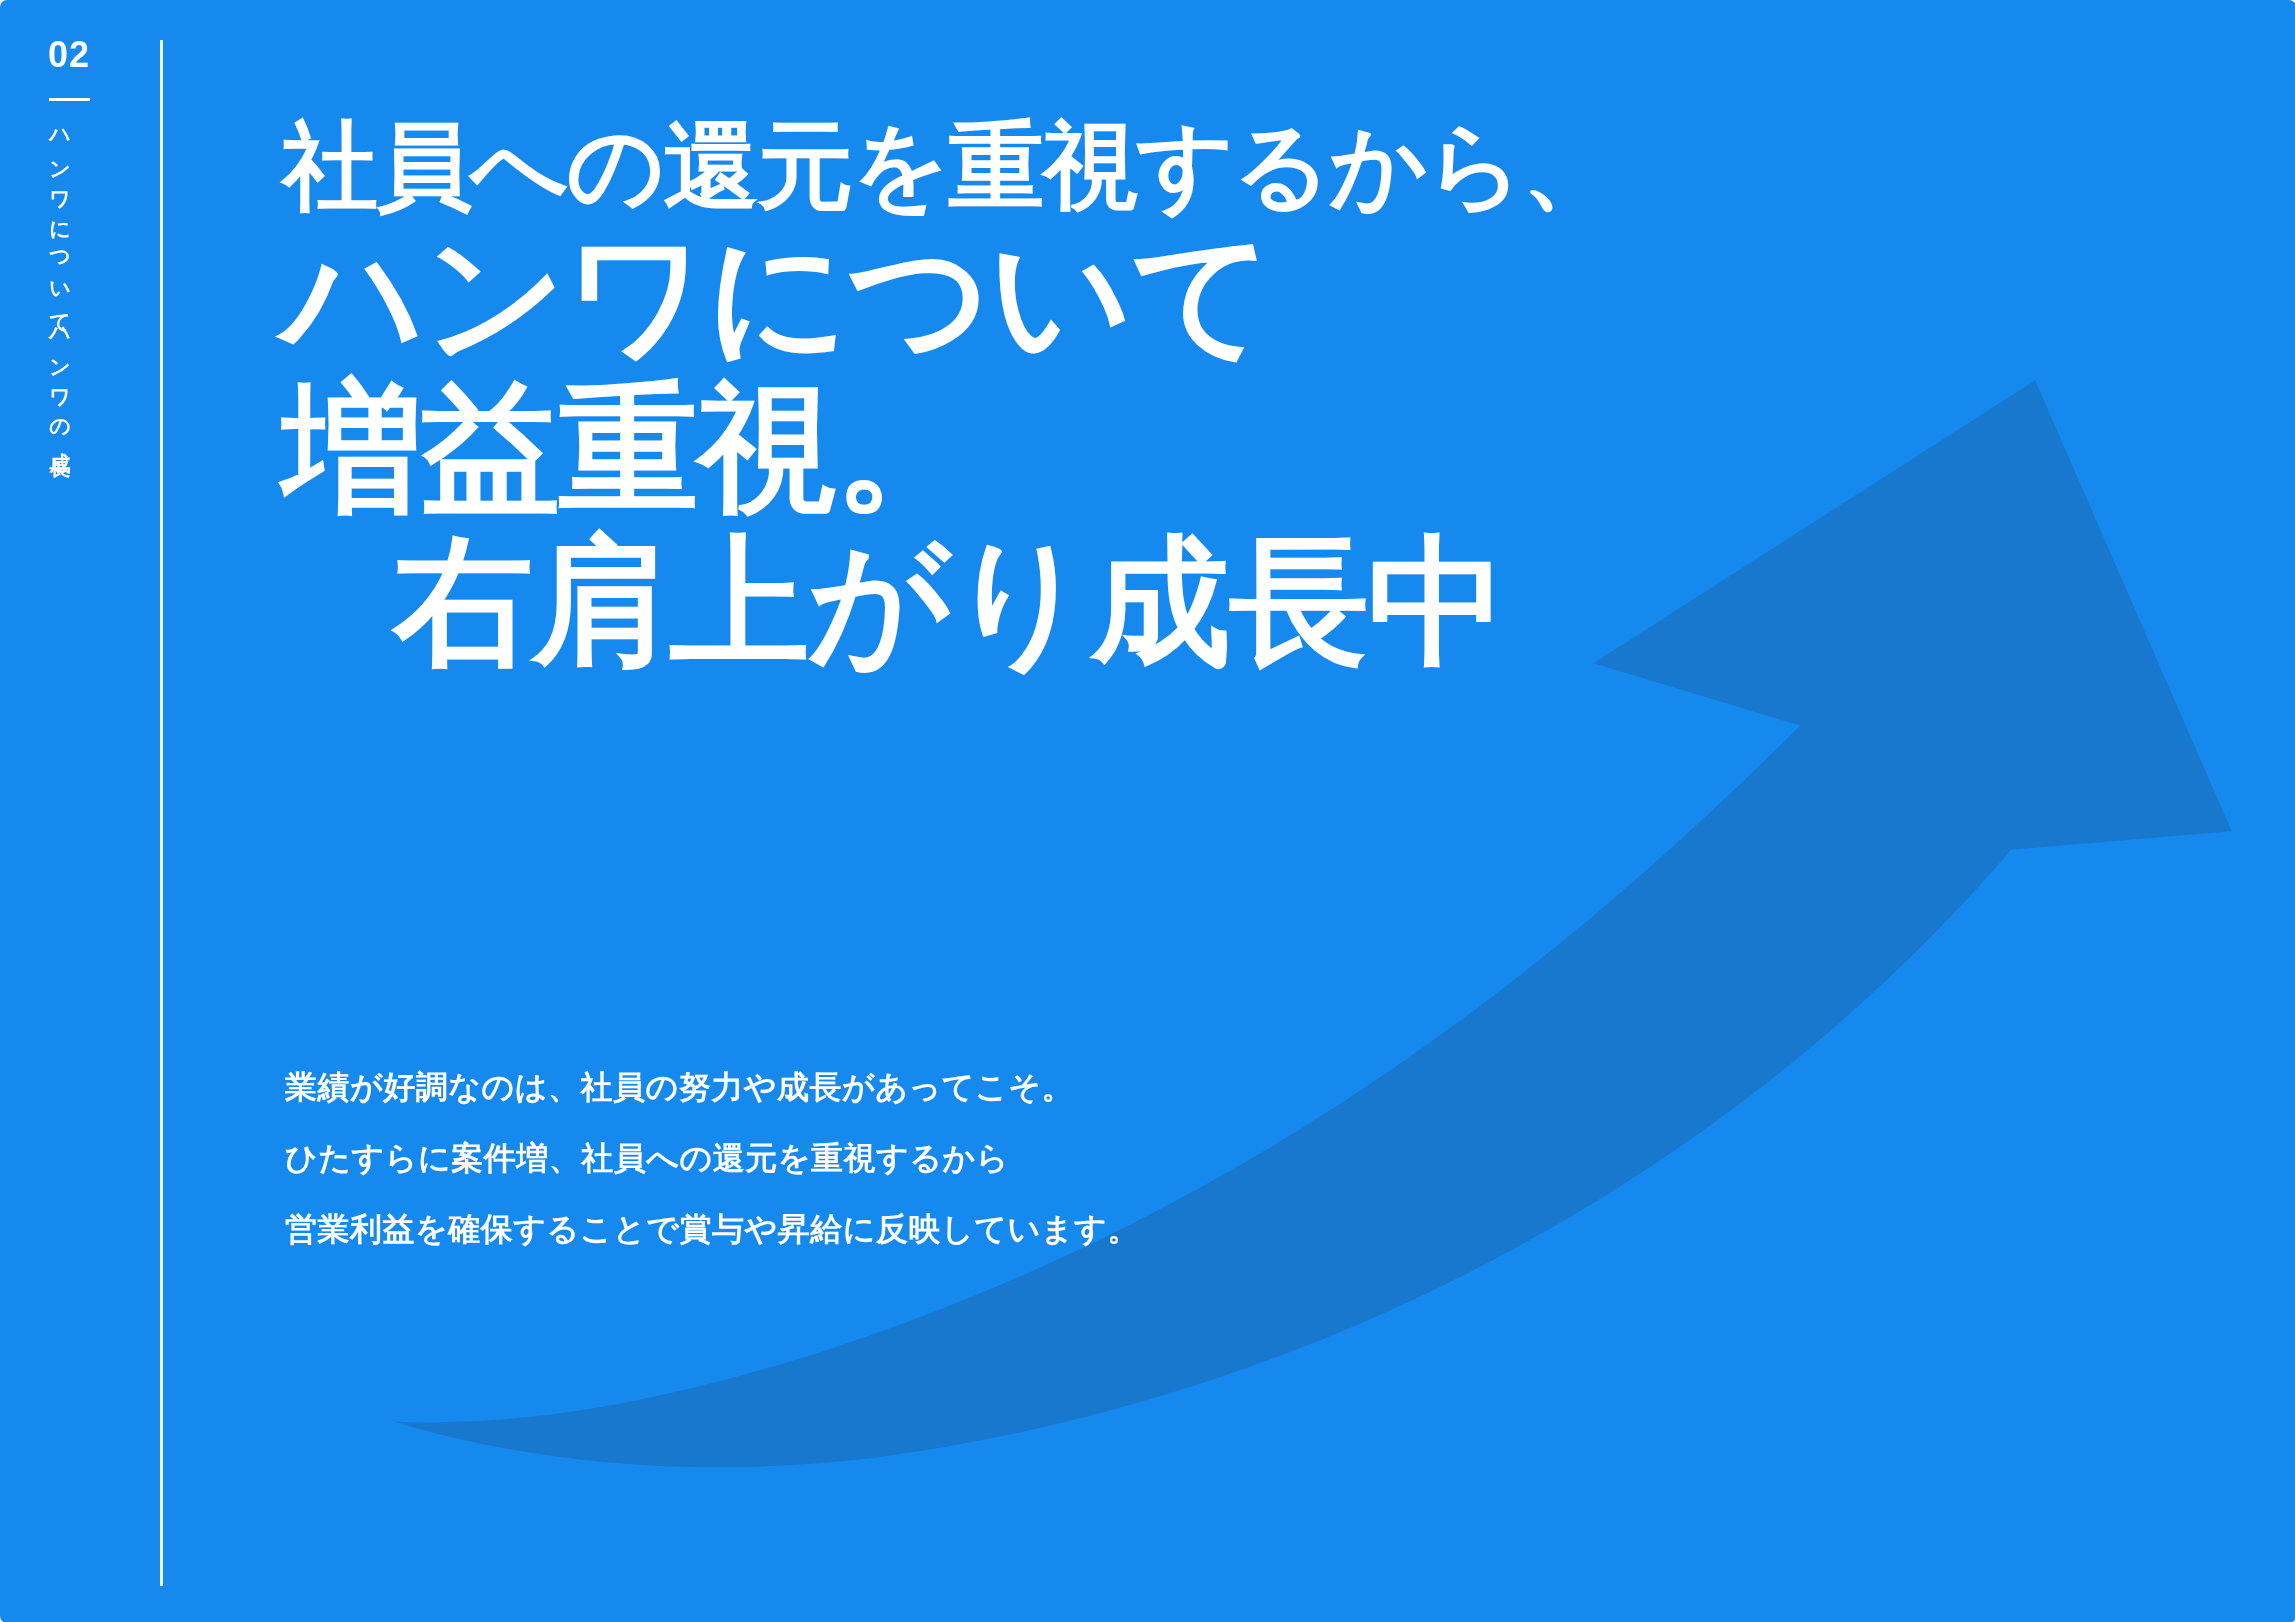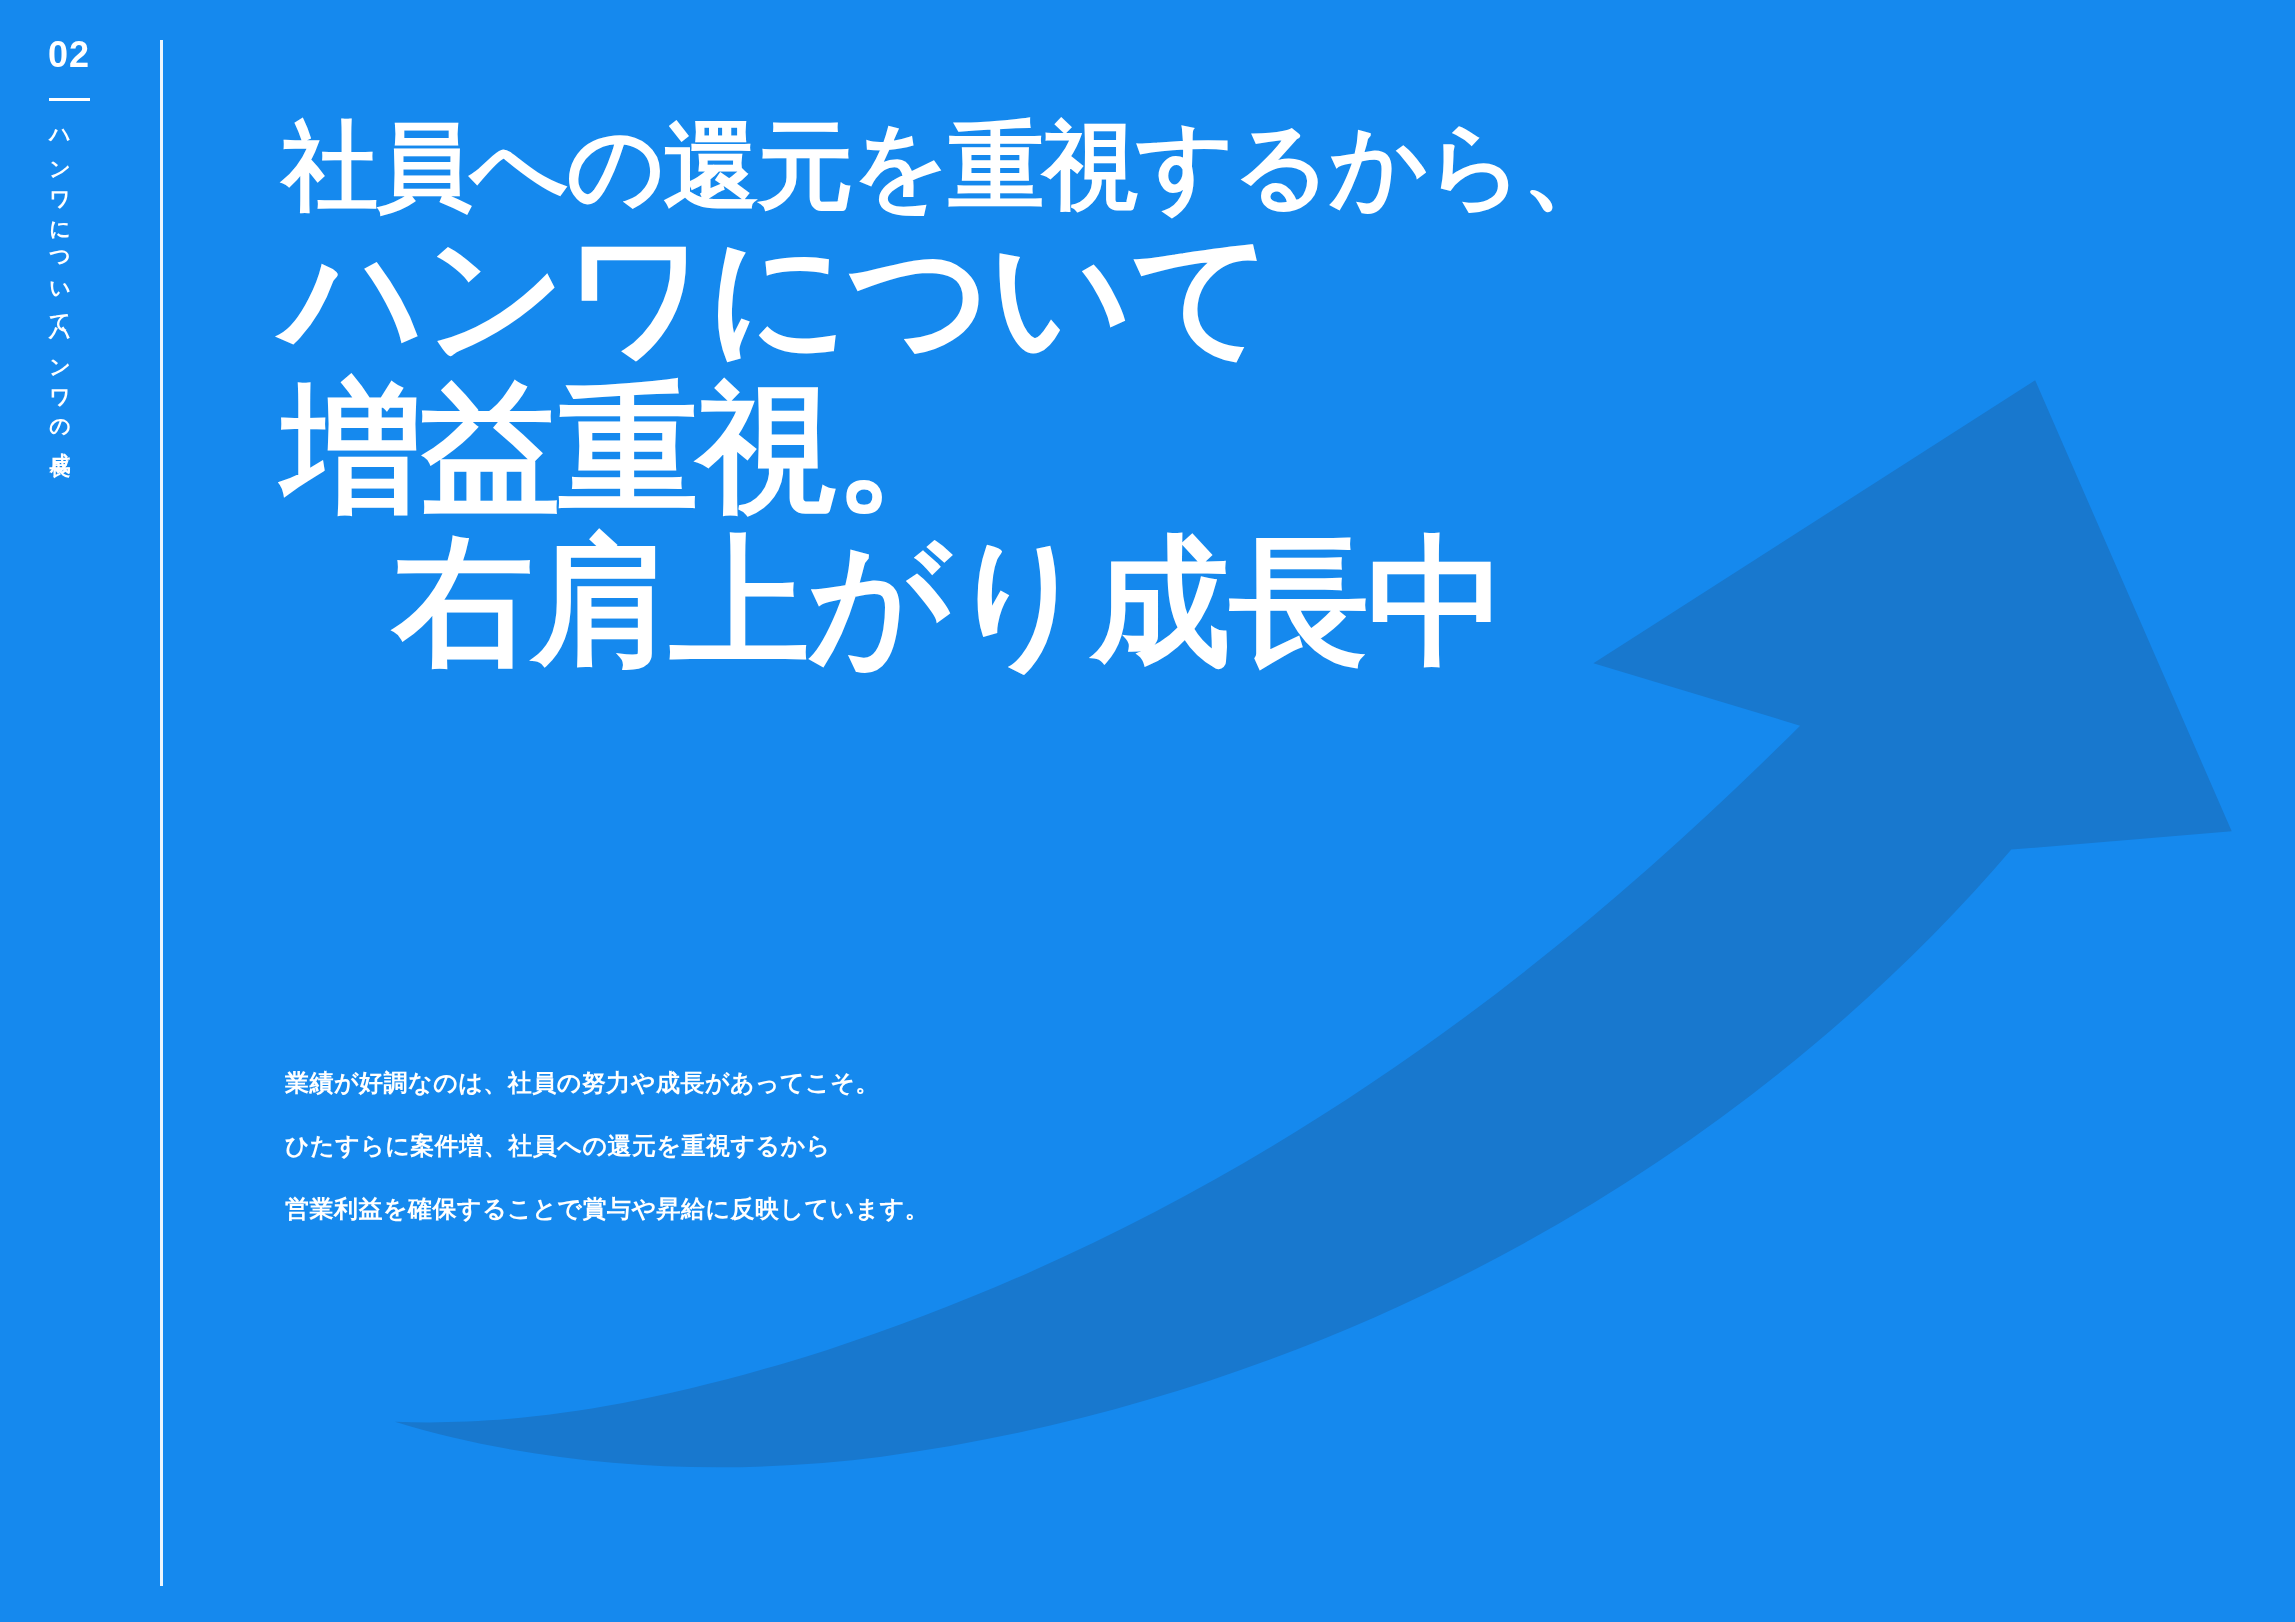--- a/index.html
+++ b/index.html
@@ -18,6 +18,7 @@
     height:1623px;
     background:#1589ee;
     overflow:hidden;
+    border-radius:7px;
   }
 
   

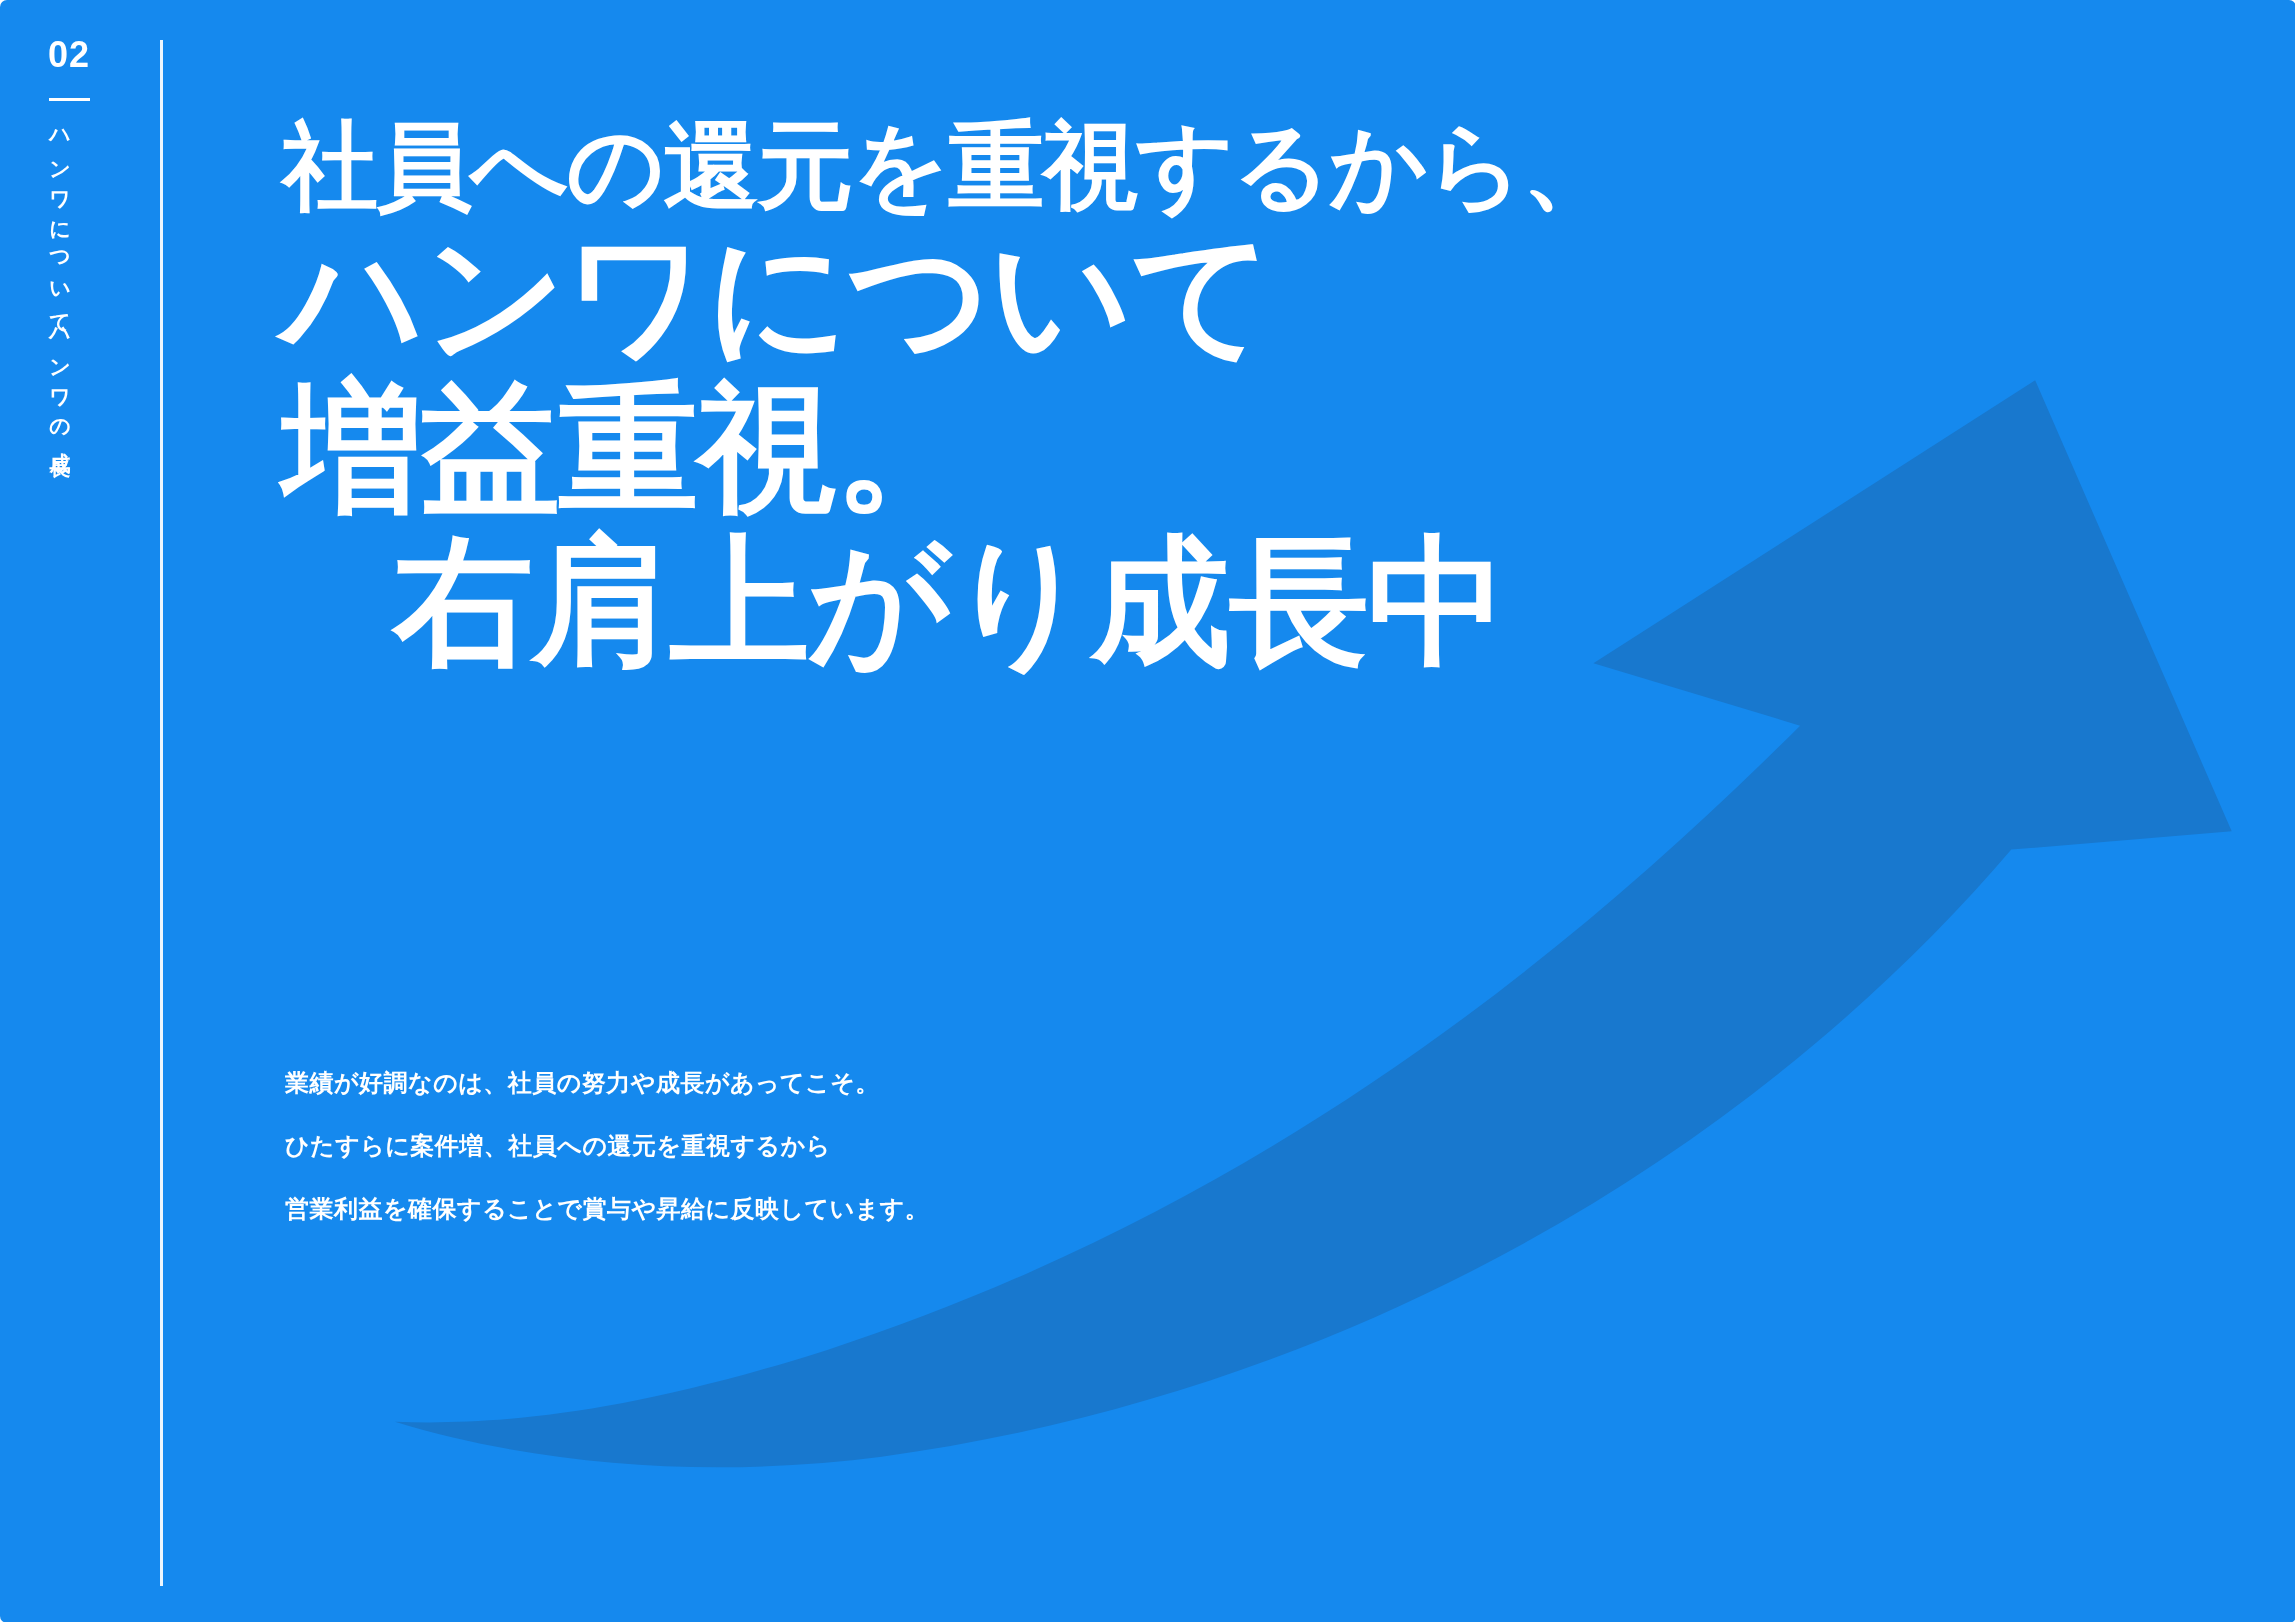--- a/index.html
+++ b/index.html
@@ -119,7 +119,7 @@
   .body-line {
     display:block;
     white-space:nowrap;
-    font-size:24px;
+    font-size:32px;
     font-weight:bold;
     line-height:1;
     letter-spacing:0.5px;

